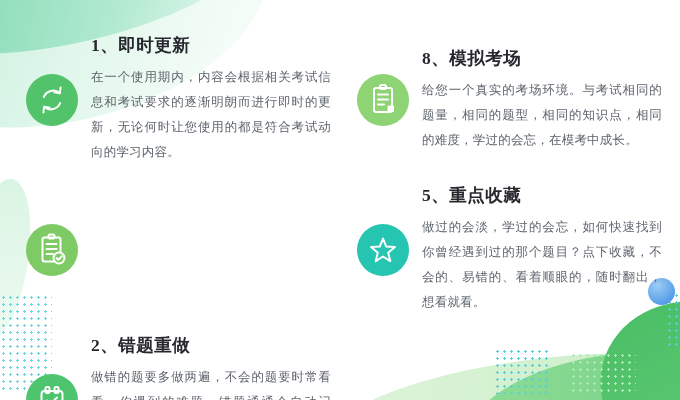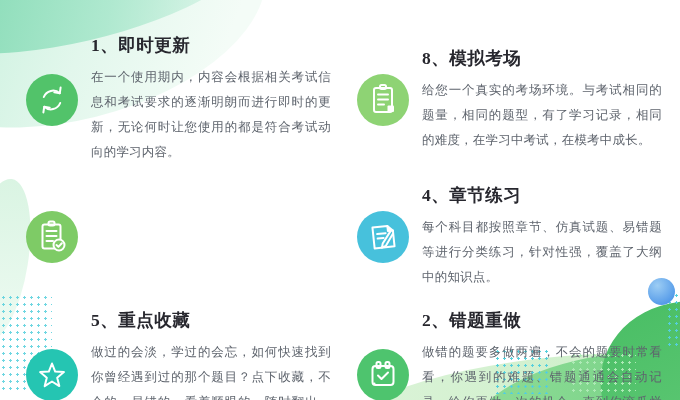--- a/index.html
+++ b/index.html
@@ -121,7 +121,7 @@
     </svg>
     <div class="ftext">
       <h3 class="ftitle">8、模拟考场</h3>
-      <p class="fbody">给您一个真实的考场环境。与考试相同的题量，相同的题型，有了学习记录，相同的难度，在学习中考试，在模考中成长。</p>
+      <p class="fbody">给您一个真实的考场环境。与考试相同的题量，相同的题型，相同的知识点，相同的难度，学过的会忘，在模考中成长。</p>
     </div>
   </div>
 

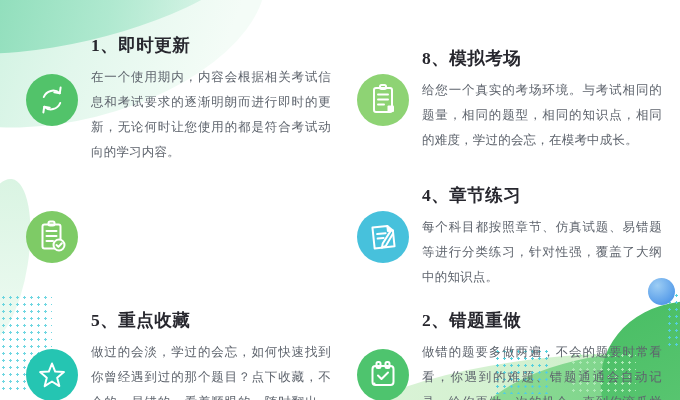--- a/index.html
+++ b/index.html
@@ -140,22 +140,6 @@
     </svg>
   </div>
 
-  <div class="feature">
-    <svg class="icon-circle" viewBox="0 0 52 52">
-      <circle cx="26" cy="26" r="26" fill="#47c1dc"></circle>
-      <g class="icon-art" transform="rotate(-6 26 26)">
-        <path d="M16.5 15.5 h15 l5 5 v16 h-20 z"></path>
-        <path d="M31.5 15.5 v5 h5" fill="#fff"></path>
-        <line x1="20.5" y1="22.5" x2="29" y2="22.5"></line>
-        <line x1="20.5" y1="27" x2="26.5" y2="27"></line>
-        <path d="M34.5 20.5 L25 32.5 l-1.2 4 4-1.3 L36 24"></path>
-      </g>
-    </svg>
-    <div class="ftext">
-      <h3 class="ftitle">4、章节练习</h3>
-      <p class="fbody">每个科目都按照章节、仿真试题、易错题等进行分类练习，针对性强，覆盖了大纲中的知识点。</p>
-    </div>
-  </div>
 
   <div class="feature">
     <svg class="icon-circle" viewBox="0 0 52 52">

